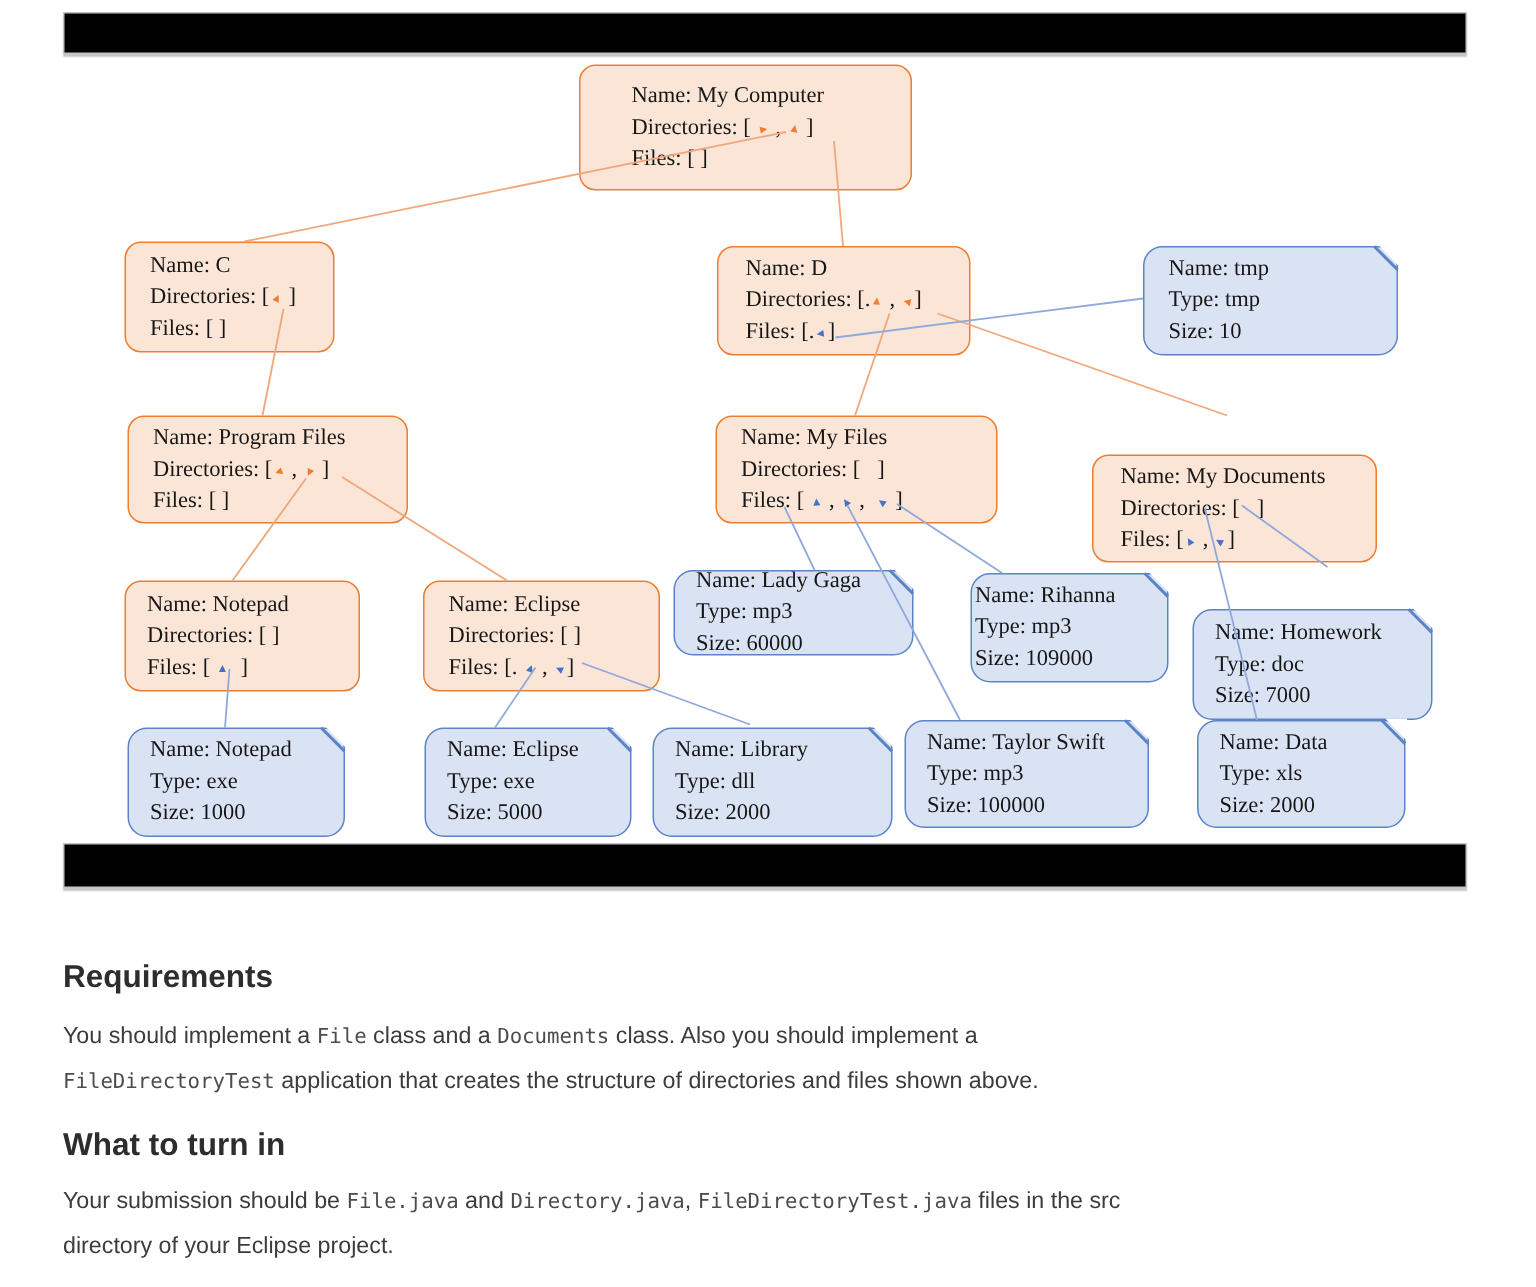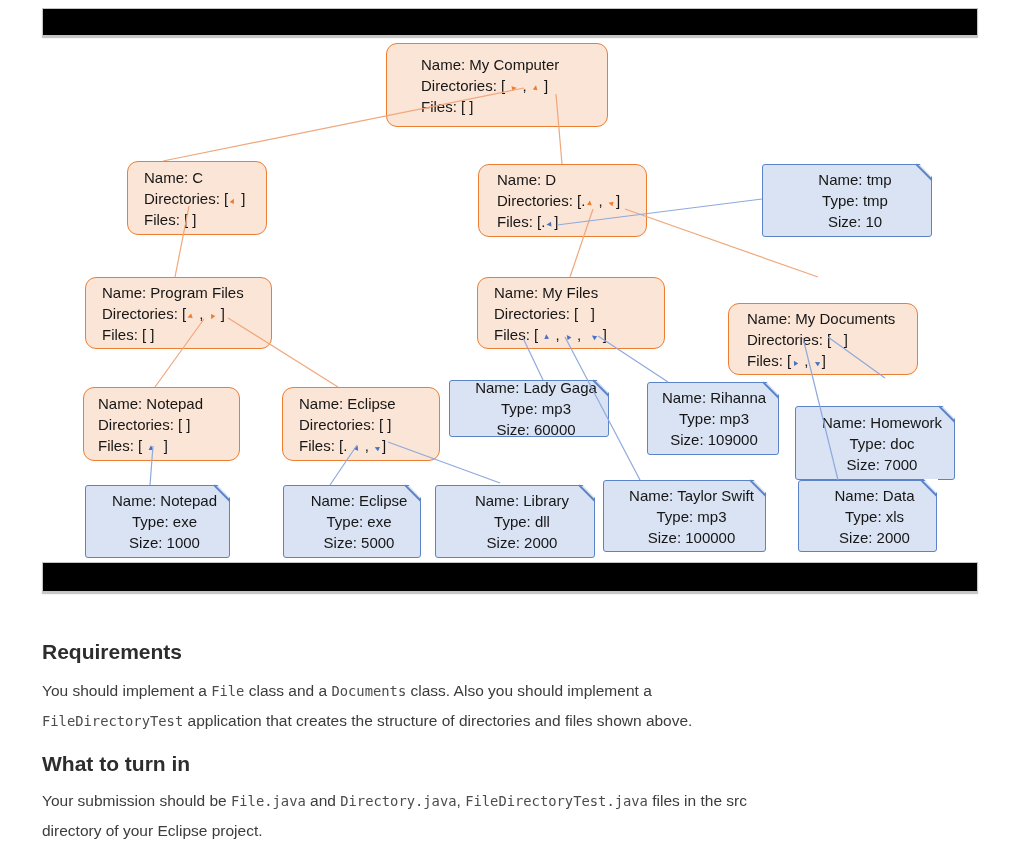--- a/index.html
+++ b/index.html
@@ -14,7 +14,7 @@
   #bar-bottom { top:562px; height:30px; }
 
   
-  #diagram { position:absolute; inset:0; z-index:5; }
+  #diagram { position:absolute; inset:0; z-index:5;font-family:Liberation Serif, serif; }
   .node { position:absolute; display:flex; flex-direction:column; justify-content:center;
           font-size:15px; line-height:21px; color:#161616; z-index:6; }
   .node.dir { background:var(--dir-fill); border:1.6px solid var(--dir-border); border-radius:11px; }

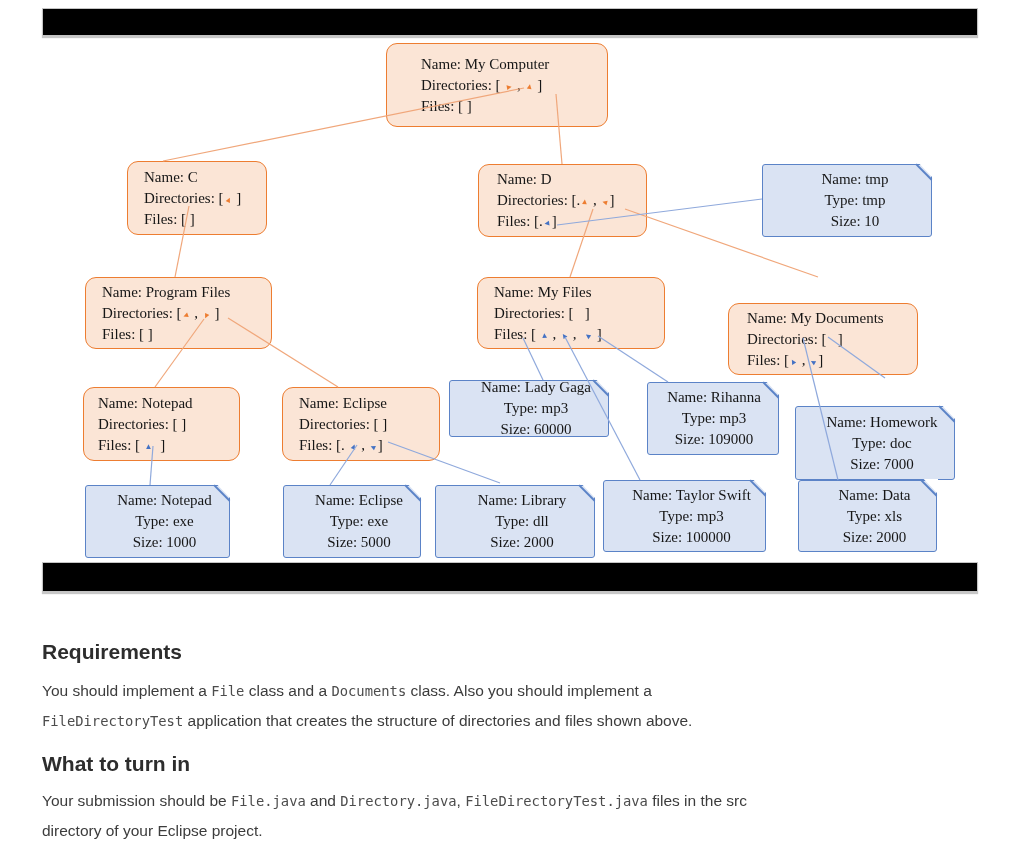--- a/index.html
+++ b/index.html
@@ -47,7 +47,7 @@
         <div class="bl">Directories: [ <span class="ar" style="color: rgb(237, 125, 49); transform: rotate(80deg);">▲</span> , <span class="ar" style="color: rgb(237, 125, 49); transform: rotate(10deg);">▲</span> ]</div>
         <div class="bl">Files: [ ]</div>
       </div>
-      <div class="node dir" style="left: 83px; top: 161px; width: 140px; height: 74px; padding-left: 16px; margin-left: 44px;">
+      <div class="node dir" style="left: 83px; top: 161px; width: 140px; height: 74px; padding-left: 16px;">
         <div class="bl">Name: C</div>
         <div class="bl">Directories: [<span class="ar" style="color: rgb(237, 125, 49); transform: rotate(25deg);">▲</span> ]</div>
         <div class="bl">Files: [ ]</div>

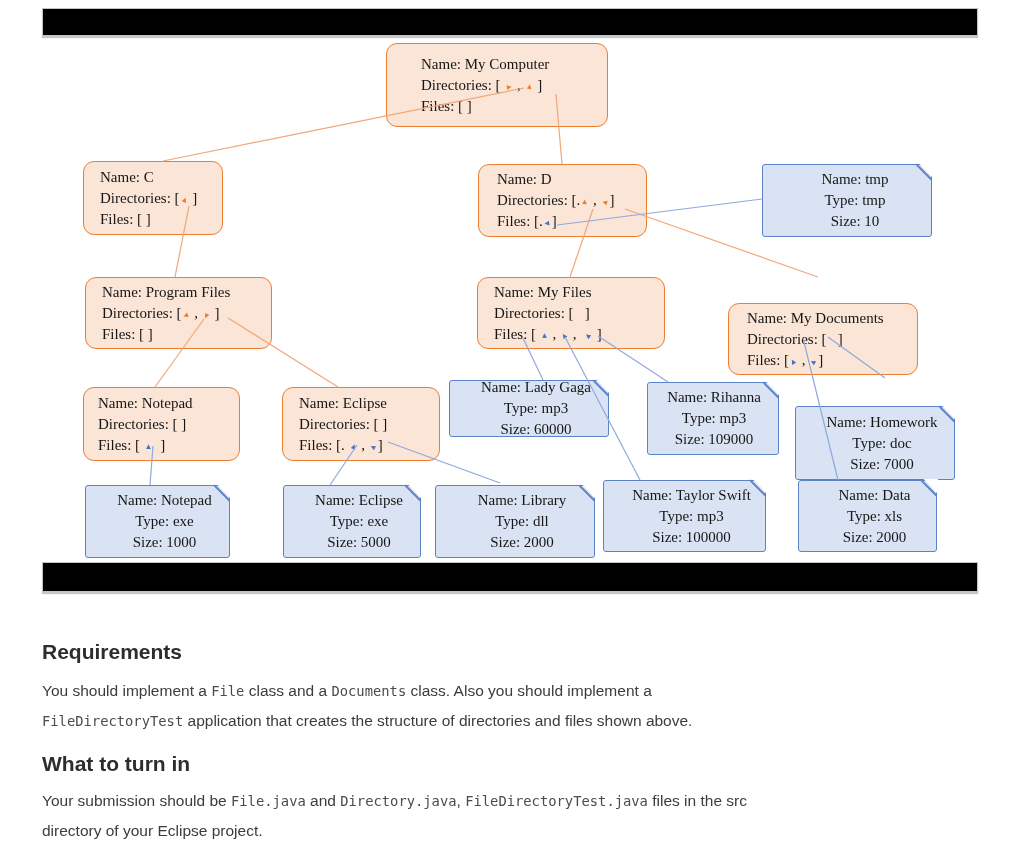--- a/index.html
+++ b/index.html
@@ -18,7 +18,7 @@
   .node { position:absolute; display:flex; flex-direction:column; justify-content:center;
           font-size:15px; line-height:21px; color:#161616; z-index:6; }
   .node.dir { background:var(--dir-fill); border:1.6px solid var(--dir-border); border-radius:11px; }
-  .node.file { background:var(--file-fill); border:1.5px solid var(--file-border); border-radius:3px;text-align:center; }
+  .node.file { background:var(--file-fill); border:1.5px solid var(--file-border); border-radius:13px; }
   .node.file::before { content:""; position:absolute; top:-2px; right:-2px; width:15px; height:15px;
           background:#fff; clip-path:polygon(-2% -6%,106% -6%,106% 106%); }
   .node.file::after { content:""; position:absolute; top:5.5px; right:-4px; width:22px; height:1.6px;

